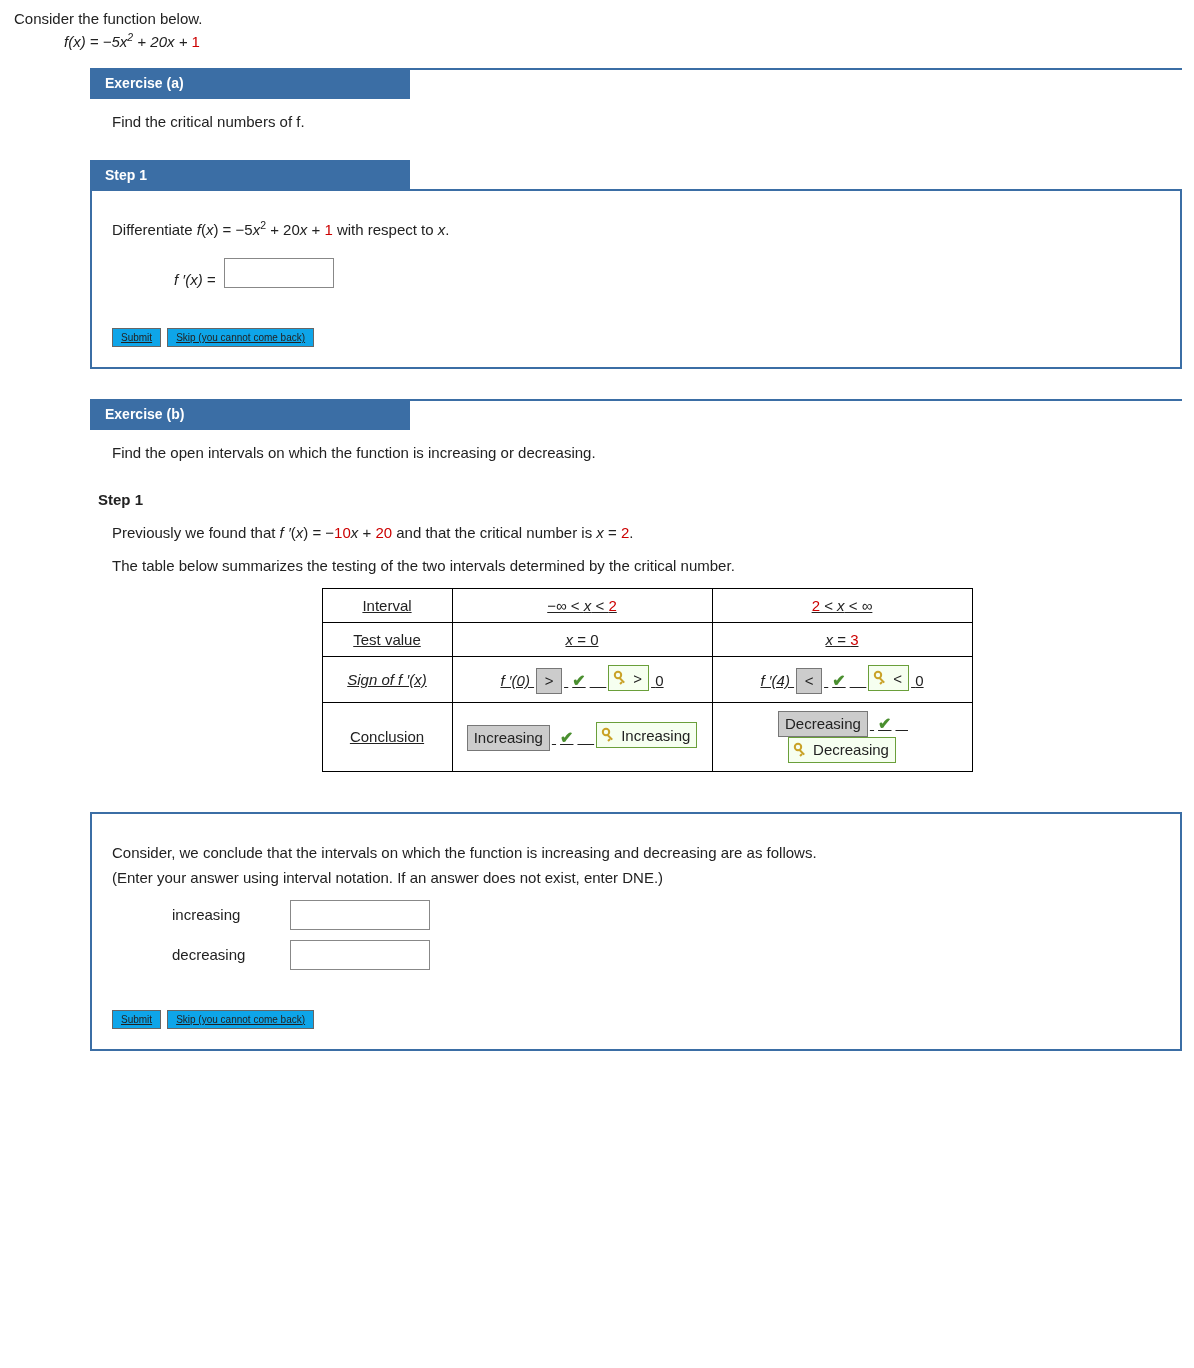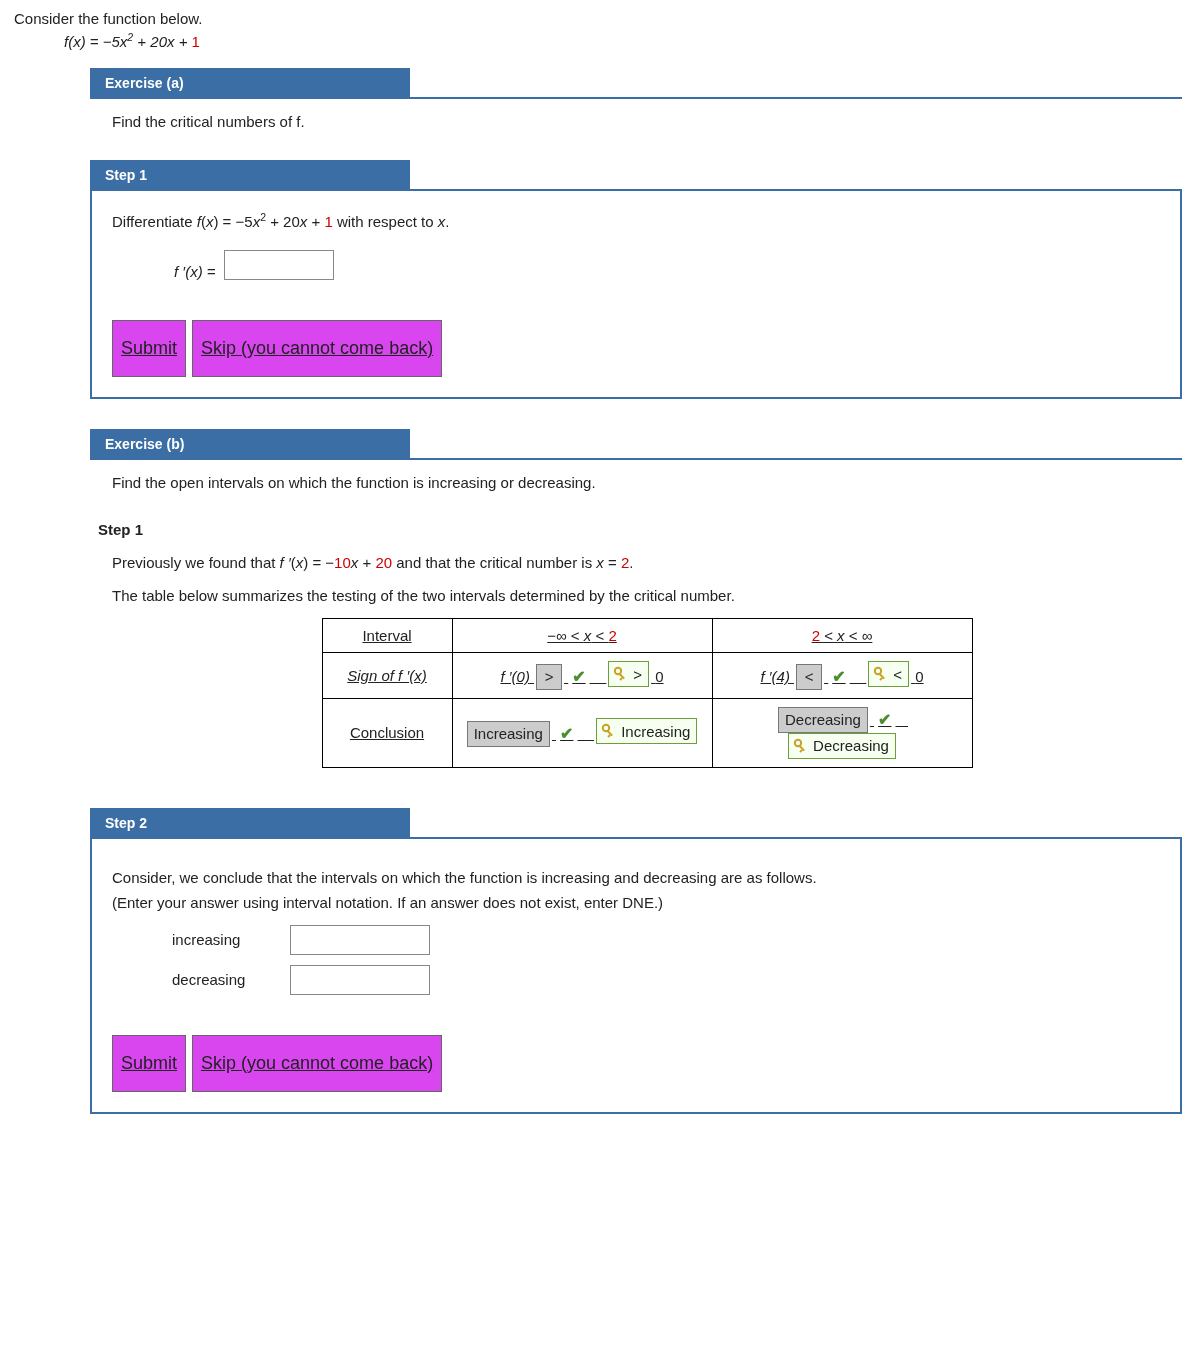--- a/index.html
+++ b/index.html
@@ -17,7 +17,7 @@
   .num-red { color: #cc0000; font-style: normal; }
   .italic-var { font-style: italic; }
 
-  .section-header-row { display: flex; align-items: flex-end; margin: 8px 0 0 78px; }
+  .section-header-row { display: flex; align-items: flex-start; margin: 8px 0 0 78px; }
   .section-header {
     background: #3b6ea5;
     color: #fff;

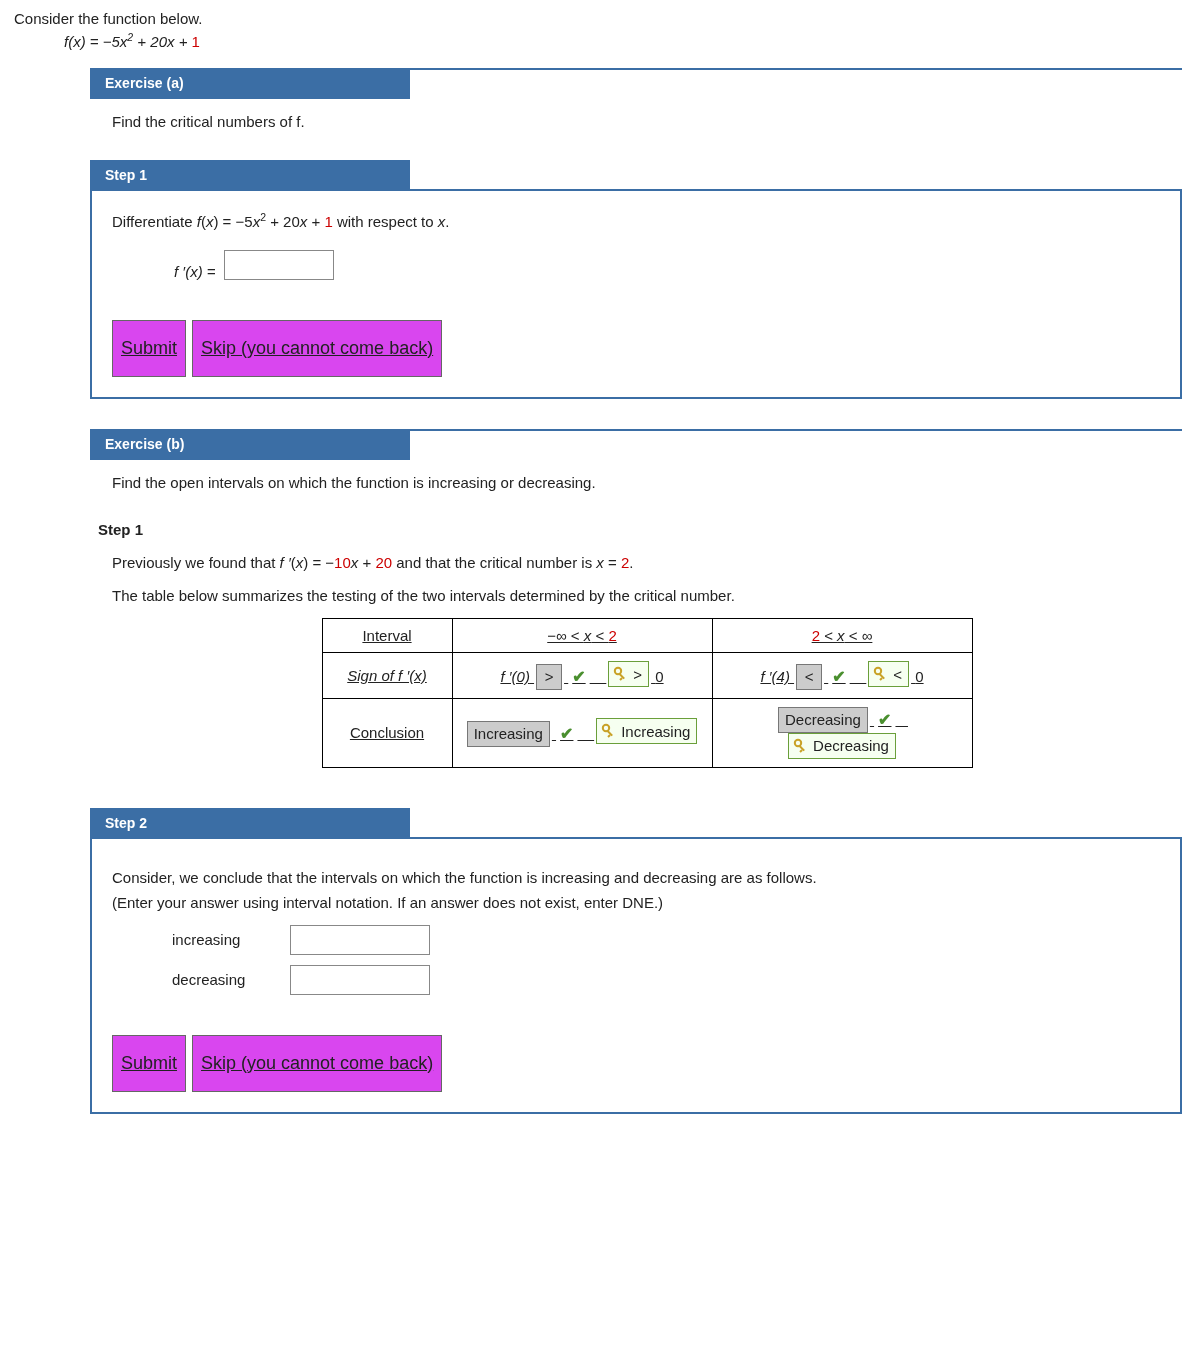--- a/index.html
+++ b/index.html
@@ -52,7 +52,7 @@
   }
   .plain-step-title { font-weight: bold; margin: 0 0 14px 86px; font-size:15px; }
 
-  .diff-line { margin: 4px 0 20px 0; }
+  .diff-line { margin: 12px 0 20px 0; }
   .fprime-line { display:flex; align-items:flex-end; margin: 10px 0 40px 62px; }
   .fprime-label { font-style: italic; margin-right: 8px; }
   .text-input {

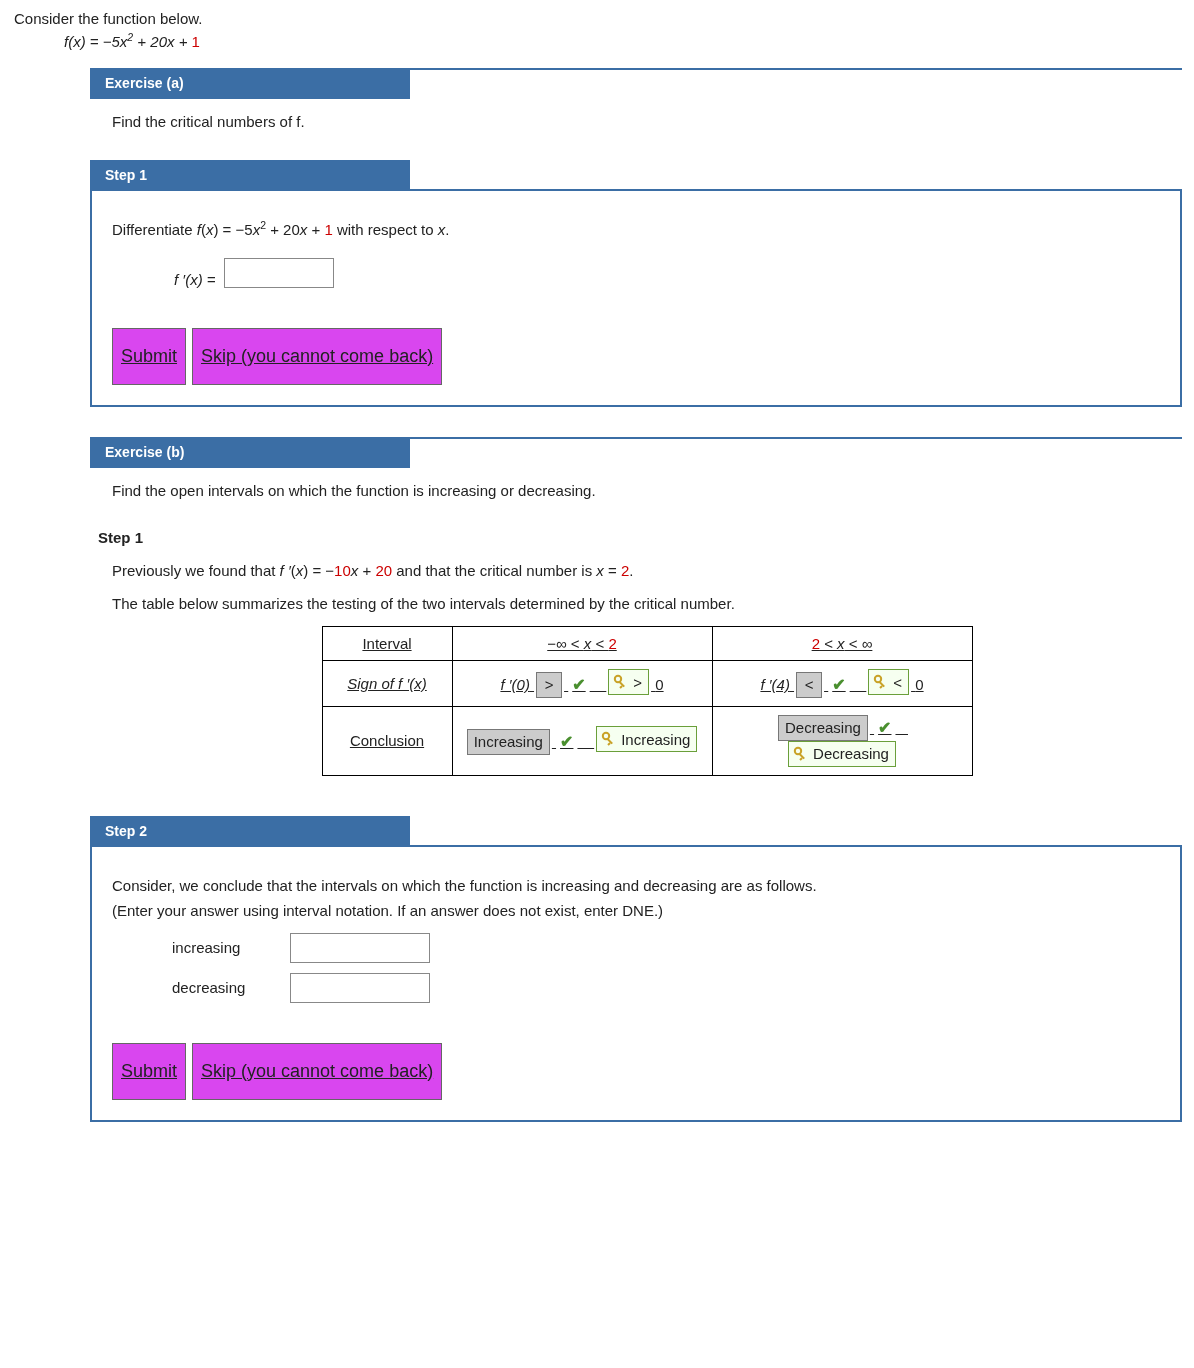--- a/index.html
+++ b/index.html
@@ -67,9 +67,9 @@
   .btnrow { display:flex; gap:6px; }
   .btn {
     border: 1px solid #666;
-    background: #d946ef;
-    padding: 17px 8px;
-    font-size: 18px;
+    background: #0ea5e9;
+    padding: 3px 8px;
+    font-size: 10px;
     text-decoration: underline;
     cursor: pointer;
     display:inline-block;

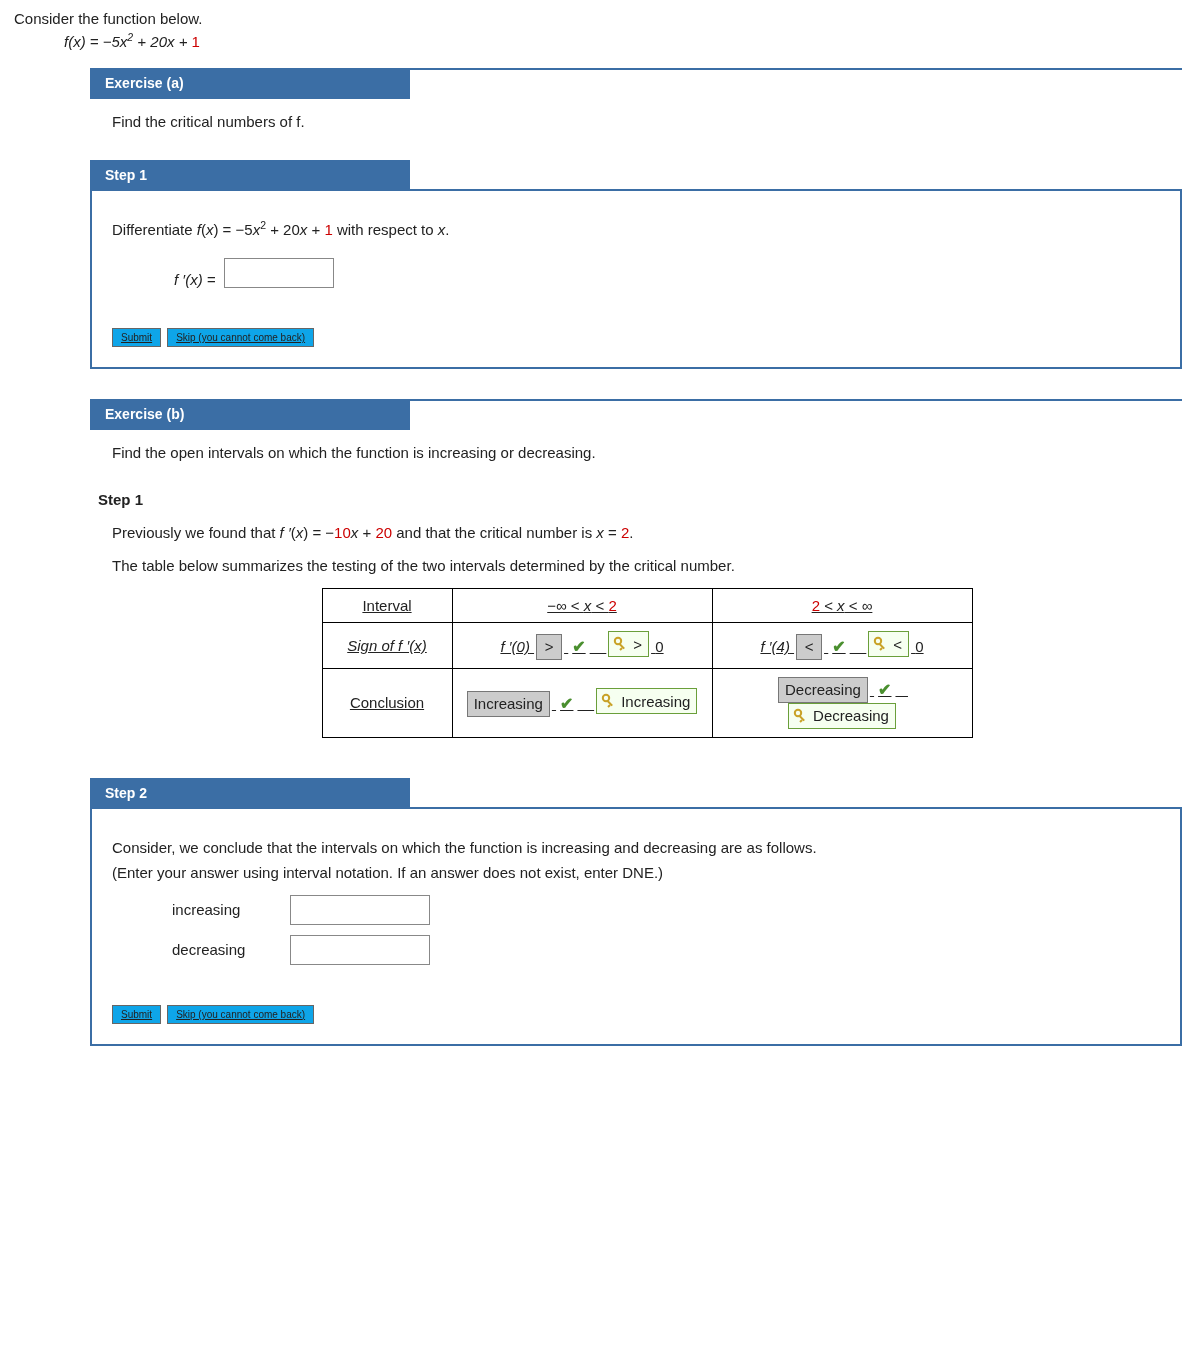--- a/index.html
+++ b/index.html
@@ -192,6 +192,11 @@
     <td class="cell-wide"><span class="num-red">2</span> &lt; <span class="italic-var">x</span> &lt; ∞</td>
   </tr>
   <tr>
+    <td>Test value</td>
+    <td><span class="italic-var">x</span> = 0</td>
+    <td><span class="italic-var">x</span> = <span class="num-red">3</span></td>
+  </tr>
+  <tr>
     <td><span class="italic-var">Sign of f ′(x)</span></td>
     <td>
       <span class="italic-var">f ′(0)</span>

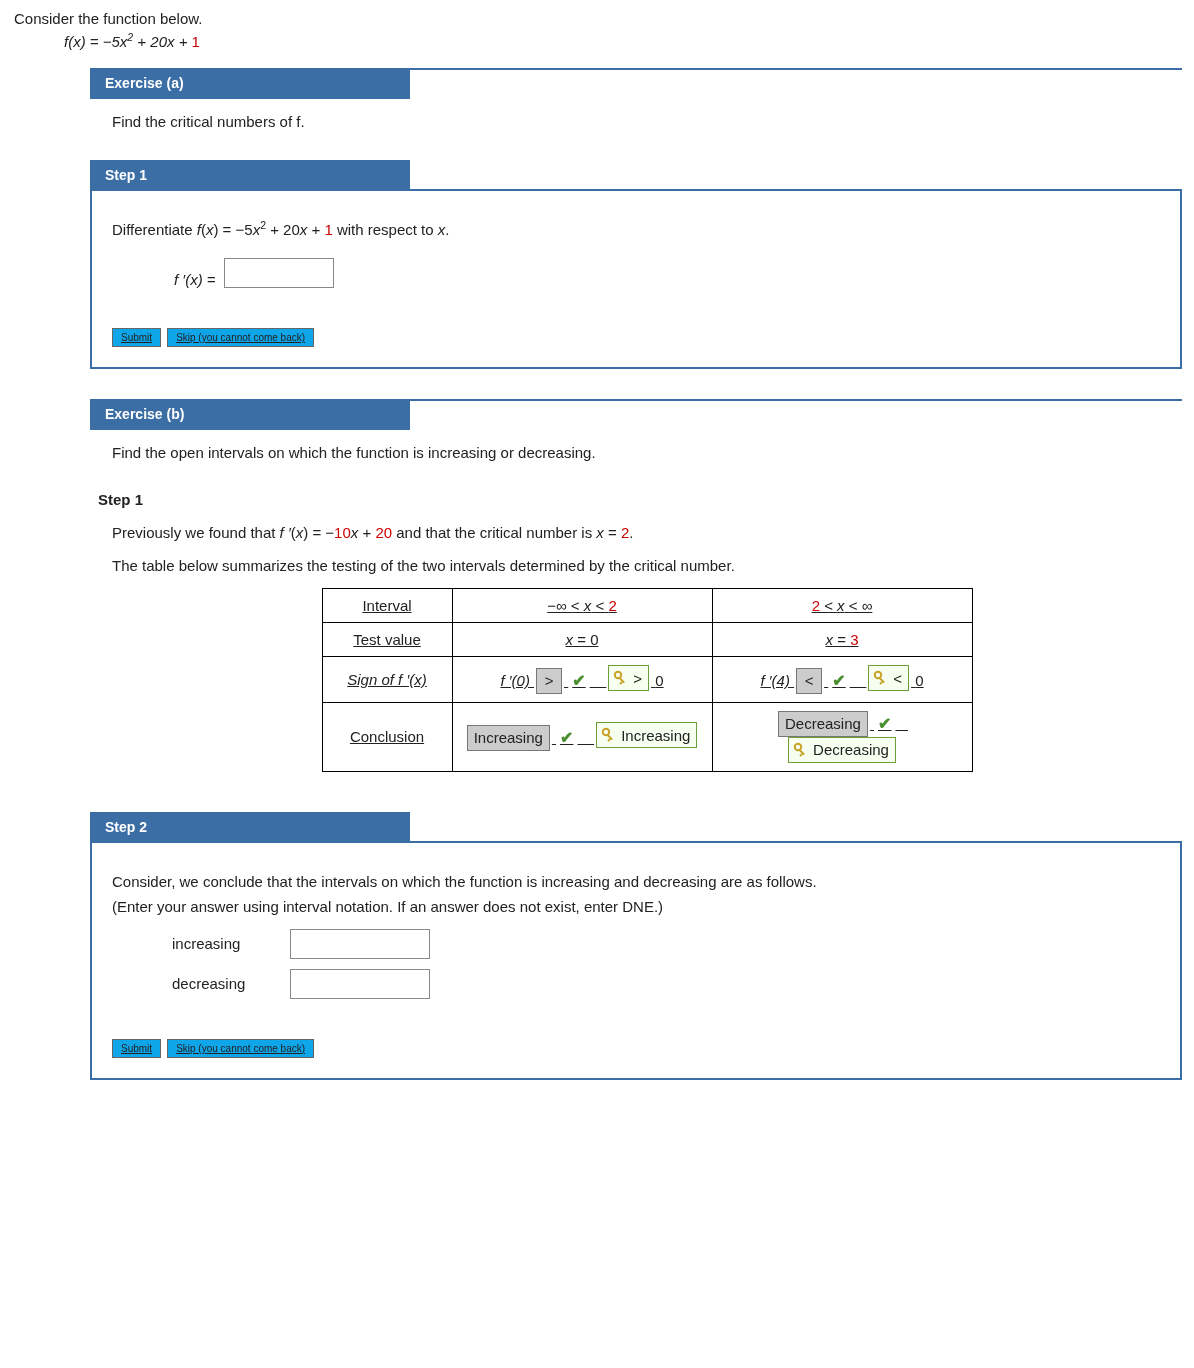--- a/index.html
+++ b/index.html
@@ -257,7 +257,6 @@
 <div style="height:30px"></div>
 
 <div class="step-header-row">
-  <div class="step-header">Step 2</div>
   <div class="step-header-rest"></div>
 </div>
 <div class="step-box">

